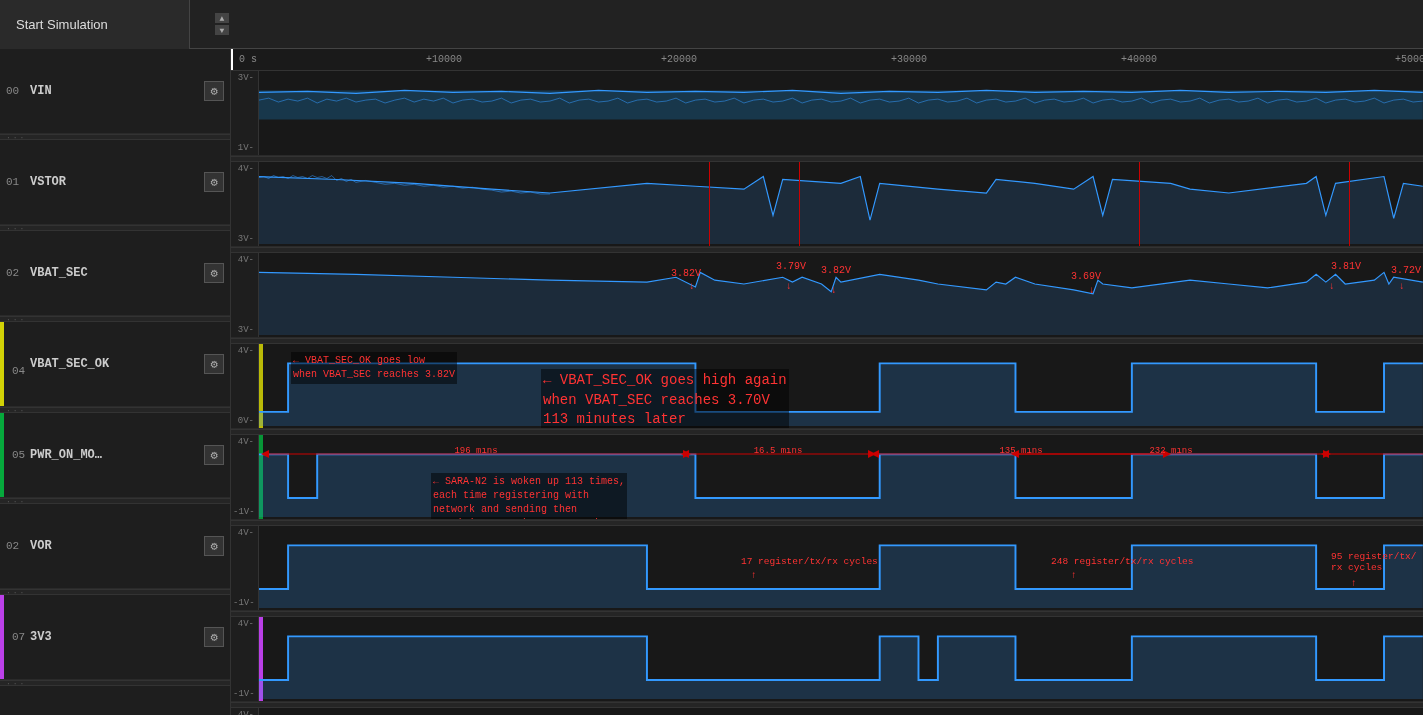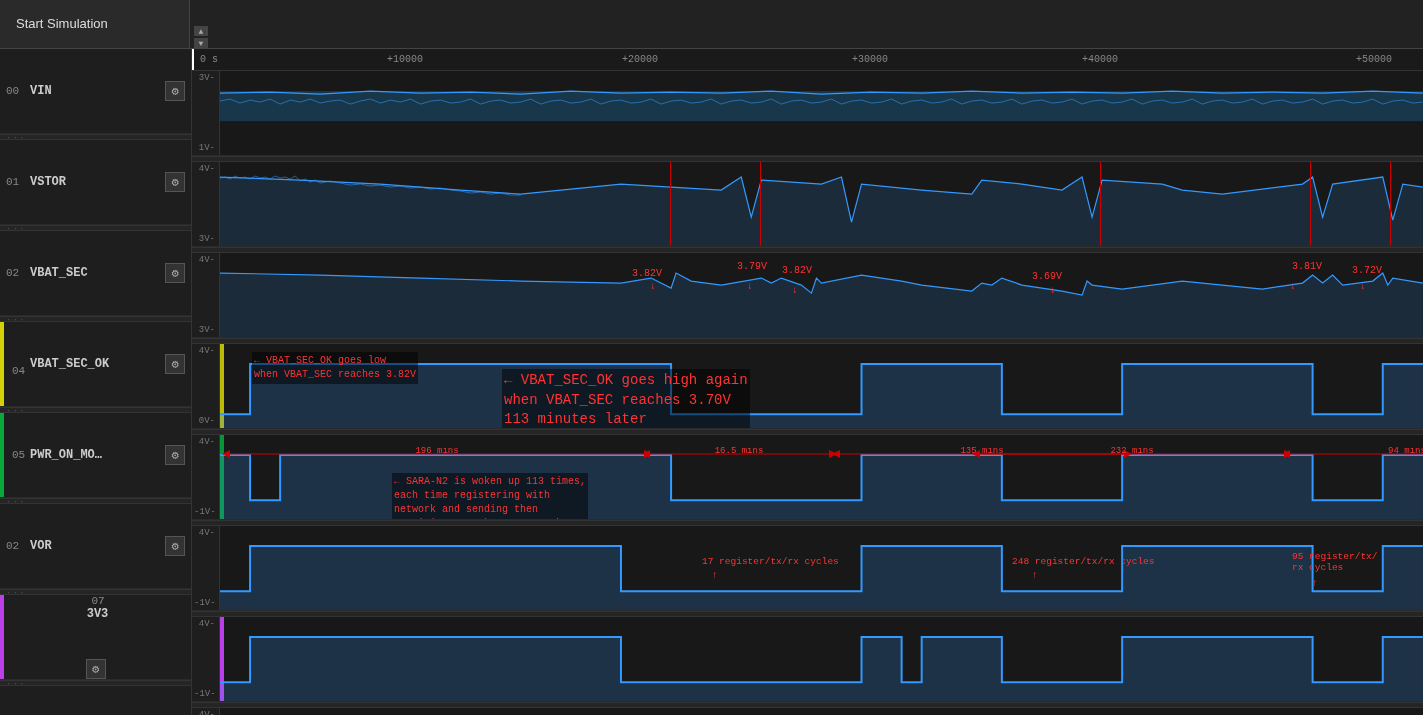--- a/index.html
+++ b/index.html
@@ -23,11 +23,12 @@
     
     #header {
       display: flex;
-      align-items: flex-end;
+      align-items: center;
       background: #222;
       border-bottom: 1px solid #444;
       height: 49px;
       flex-shrink: 0;
+      gap: 21px;
     }
 
     #start-sim-btn {

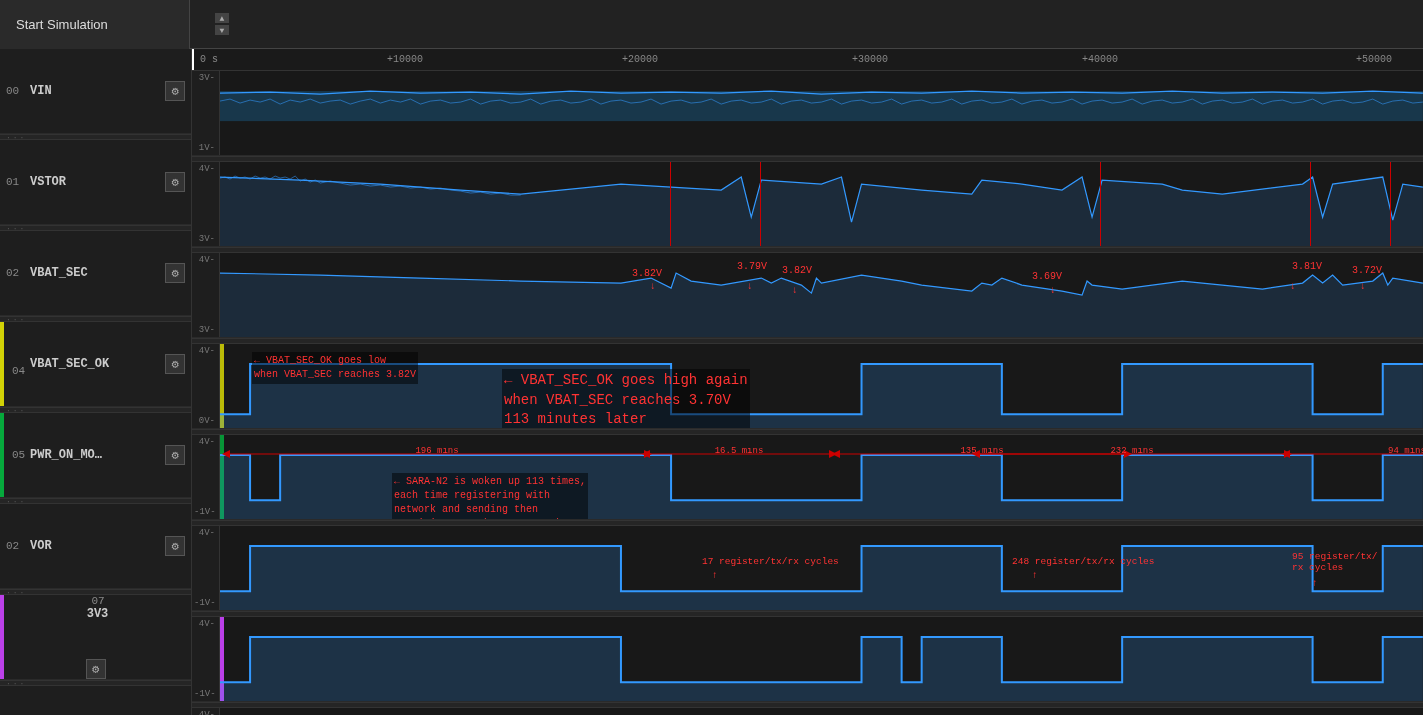--- a/index.html
+++ b/index.html
@@ -71,7 +71,7 @@
 
     
     #channels-panel {
-      width: 192px;
+      width: 231px;
       flex-shrink: 0;
       background: #1e1e1e;
       border-right: 1px solid #333;

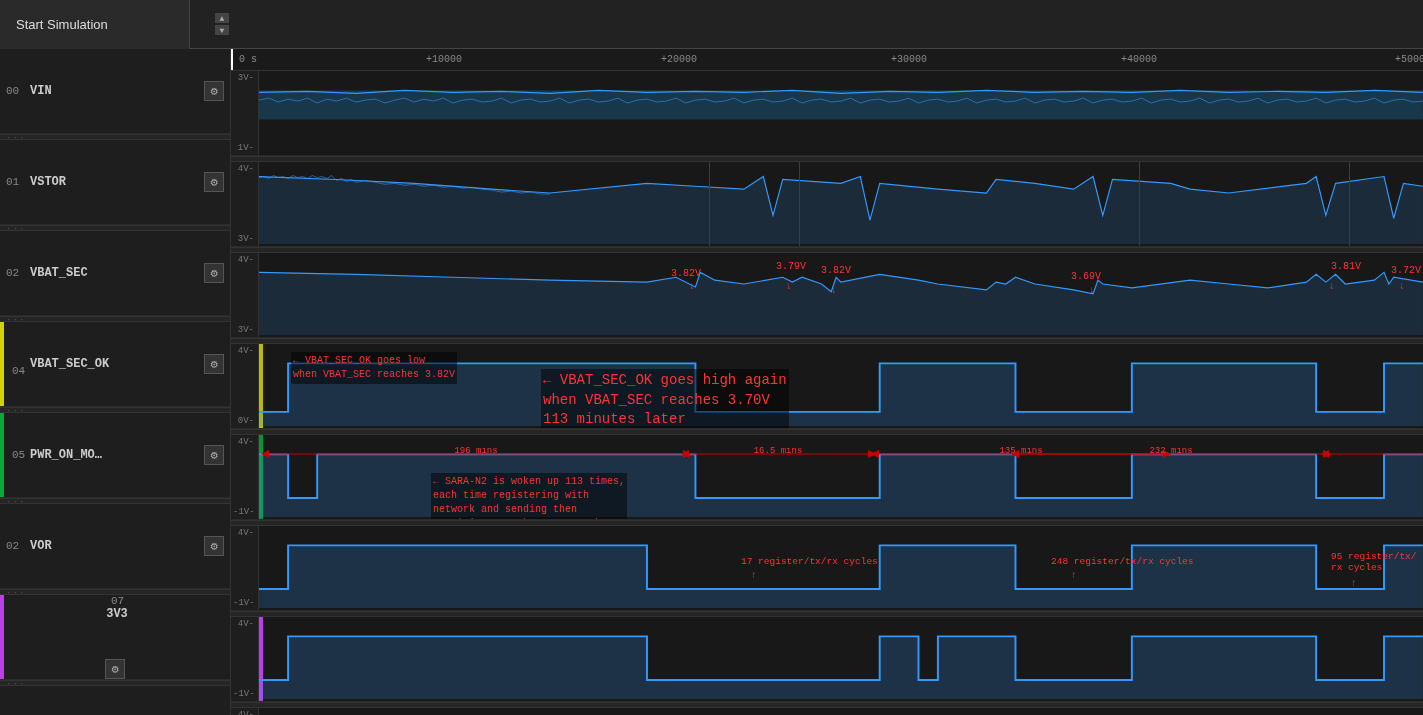--- a/index.html
+++ b/index.html
@@ -324,7 +324,7 @@
           <span class="divider-dots">···</span>
         </div>
 
-      <div class="channel-row" style="position:relative;flex-direction:column;">
+      <div class="channel-row" style="position:relative;">
         <div class="color-strip" style="background:#cc44ff; opacity:0.9;"></div>
         <span class="channel-num" style="padding-left:6px;">07</span>
         <span class="channel-name">3V3</span>

